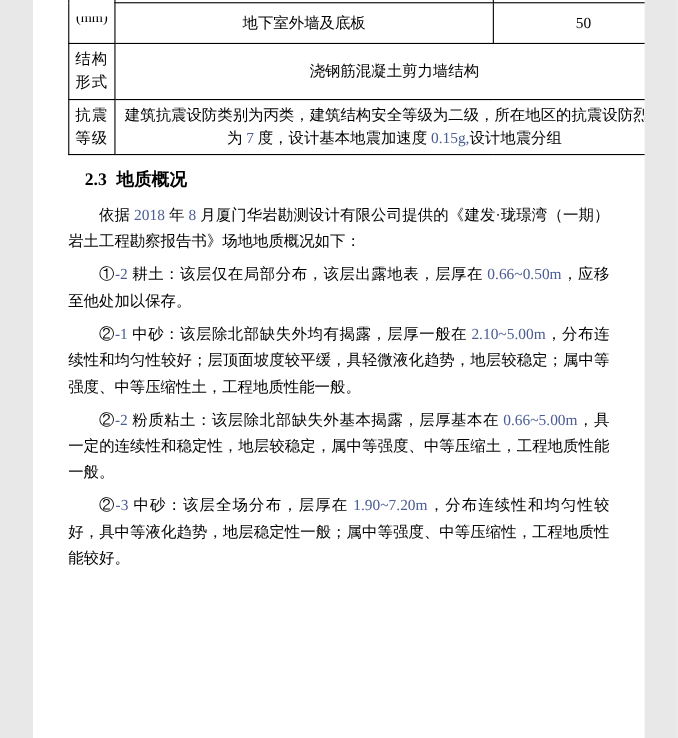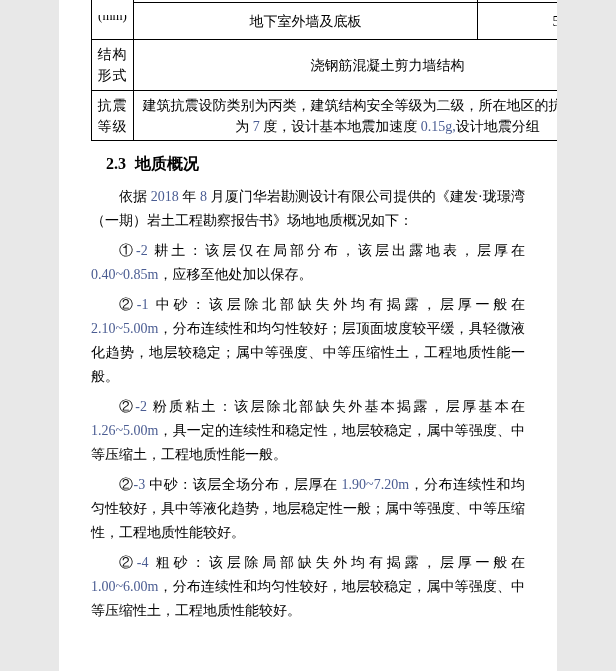--- a/index.html
+++ b/index.html
@@ -10,7 +10,7 @@
   }
   html,body{margin:0;padding:0;background:#e8e8e8;}
   .page{
-    width:498px;height:671px;box-sizing:border-box;
+    width:556px;height:671px;box-sizing:border-box;
     margin:0 auto;background:var(--paper);color:var(--ink);
     padding:0 32px;overflow:hidden;position:relative;
     font-family:"Liberation Serif","DejaVu Serif",serif;

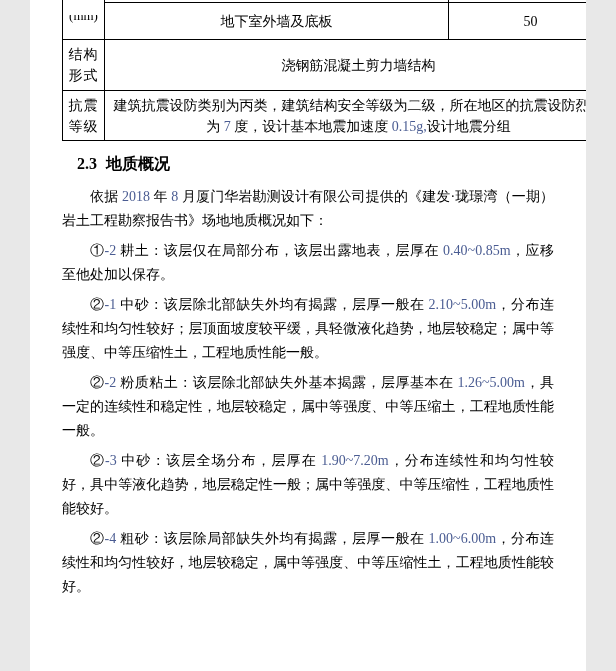--- a/index.html
+++ b/index.html
@@ -91,7 +91,7 @@
   </h2>
 
   <p class="para">依据 <span class="latin">2018</span> 年 <span class="latin">8</span> 月厦门华岩勘测设计有限公司提供的《建发·珑璟湾（一期）岩土工程勘察报告书》场地地质概况如下：</p>
-  <p class="para">①<span class="latin">-2</span> 耕土：该层仅在局部分布，该层出露地表，层厚在 <span class="latin">0.40~0.85m</span>，应移至他处加以保存。</p>
+  <p class="para">①<span class="latin">-2</span> 耕土：该层仅在局部分布，该层出露地表，层厚在 <span class="latin">0.66~0.50m</span>，应移至他处加以保存。</p>
   <p class="para">②<span class="latin">-1</span> 中砂：该层除北部缺失外均有揭露，层厚一般在 <span class="latin">2.10~5.00m</span>，分布连续性和均匀性较好；层顶面坡度较平缓，具轻微液化趋势，地层较稳定；属中等强度、中等压缩性土，工程地质性能一般。</p>
   <p class="para">②<span class="latin">-2</span> 粉质粘土：该层除北部缺失外基本揭露，层厚基本在 <span class="latin">1.26~5.00m</span>，具一定的连续性和稳定性，地层较稳定，属中等强度、中等压缩土，工程地质性能一般。</p>
   <p class="para">②<span class="latin">-3</span> 中砂：该层全场分布，层厚在 <span class="latin">1.90~7.20m</span>，分布连续性和均匀性较好，具中等液化趋势，地层稳定性一般；属中等强度、中等压缩性，工程地质性能较好。</p>

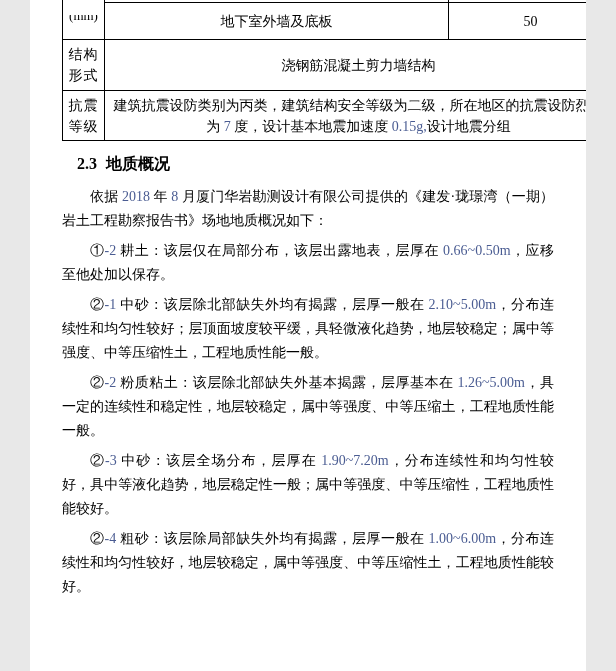--- a/index.html
+++ b/index.html
@@ -93,7 +93,7 @@
   <p class="para">依据 <span class="latin">2018</span> 年 <span class="latin">8</span> 月厦门华岩勘测设计有限公司提供的《建发·珑璟湾（一期）岩土工程勘察报告书》场地地质概况如下：</p>
   <p class="para">①<span class="latin">-2</span> 耕土：该层仅在局部分布，该层出露地表，层厚在 <span class="latin">0.66~0.50m</span>，应移至他处加以保存。</p>
   <p class="para">②<span class="latin">-1</span> 中砂：该层除北部缺失外均有揭露，层厚一般在 <span class="latin">2.10~5.00m</span>，分布连续性和均匀性较好；层顶面坡度较平缓，具轻微液化趋势，地层较稳定；属中等强度、中等压缩性土，工程地质性能一般。</p>
-  <p class="para">②<span class="latin">-2</span> 粉质粘土：该层除北部缺失外基本揭露，层厚基本在 <span class="latin">1.26~5.00m</span>，具一定的连续性和稳定性，地层较稳定，属中等强度、中等压缩土，工程地质性能一般。</p>
+  <p class="para">②<span class="latin">-2</span> 粉质粘土：该层除北部缺失外基本揭露，层厚基本在 <span class="latin">0.66~5.00m</span>，具一定的连续性和稳定性，地层较稳定，属中等强度、中等压缩土，工程地质性能一般。</p>
   <p class="para">②<span class="latin">-3</span> 中砂：该层全场分布，层厚在 <span class="latin">1.90~7.20m</span>，分布连续性和均匀性较好，具中等液化趋势，地层稳定性一般；属中等强度、中等压缩性，工程地质性能较好。</p>
   <p class="para">②<span class="latin">-4</span> 粗砂：该层除局部缺失外均有揭露，层厚一般在 <span class="latin">1.00~6.00m</span>，分布连续性和均匀性较好，地层较稳定，属中等强度、中等压缩性土，工程地质性能较好。</p>
 

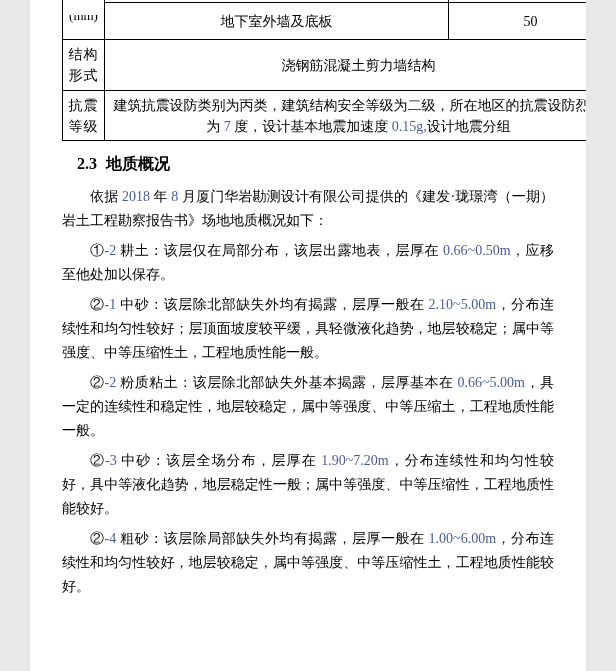--- a/index.html
+++ b/index.html
@@ -95,7 +95,6 @@
   <p class="para">②<span class="latin">-1</span> 中砂：该层除北部缺失外均有揭露，层厚一般在 <span class="latin">2.10~5.00m</span>，分布连续性和均匀性较好；层顶面坡度较平缓，具轻微液化趋势，地层较稳定；属中等强度、中等压缩性土，工程地质性能一般。</p>
   <p class="para">②<span class="latin">-2</span> 粉质粘土：该层除北部缺失外基本揭露，层厚基本在 <span class="latin">0.66~5.00m</span>，具一定的连续性和稳定性，地层较稳定，属中等强度、中等压缩土，工程地质性能一般。</p>
   <p class="para">②<span class="latin">-3</span> 中砂：该层全场分布，层厚在 <span class="latin">1.90~7.20m</span>，分布连续性和均匀性较好，具中等液化趋势，地层稳定性一般；属中等强度、中等压缩性，工程地质性能较好。</p>
-  <p class="para">②<span class="latin">-4</span> 粗砂：该层除局部缺失外均有揭露，层厚一般在 <span class="latin">1.00~6.00m</span>，分布连续性和均匀性较好，地层较稳定，属中等强度、中等压缩性土，工程地质性能较好。</p>
 
 </div>
 

